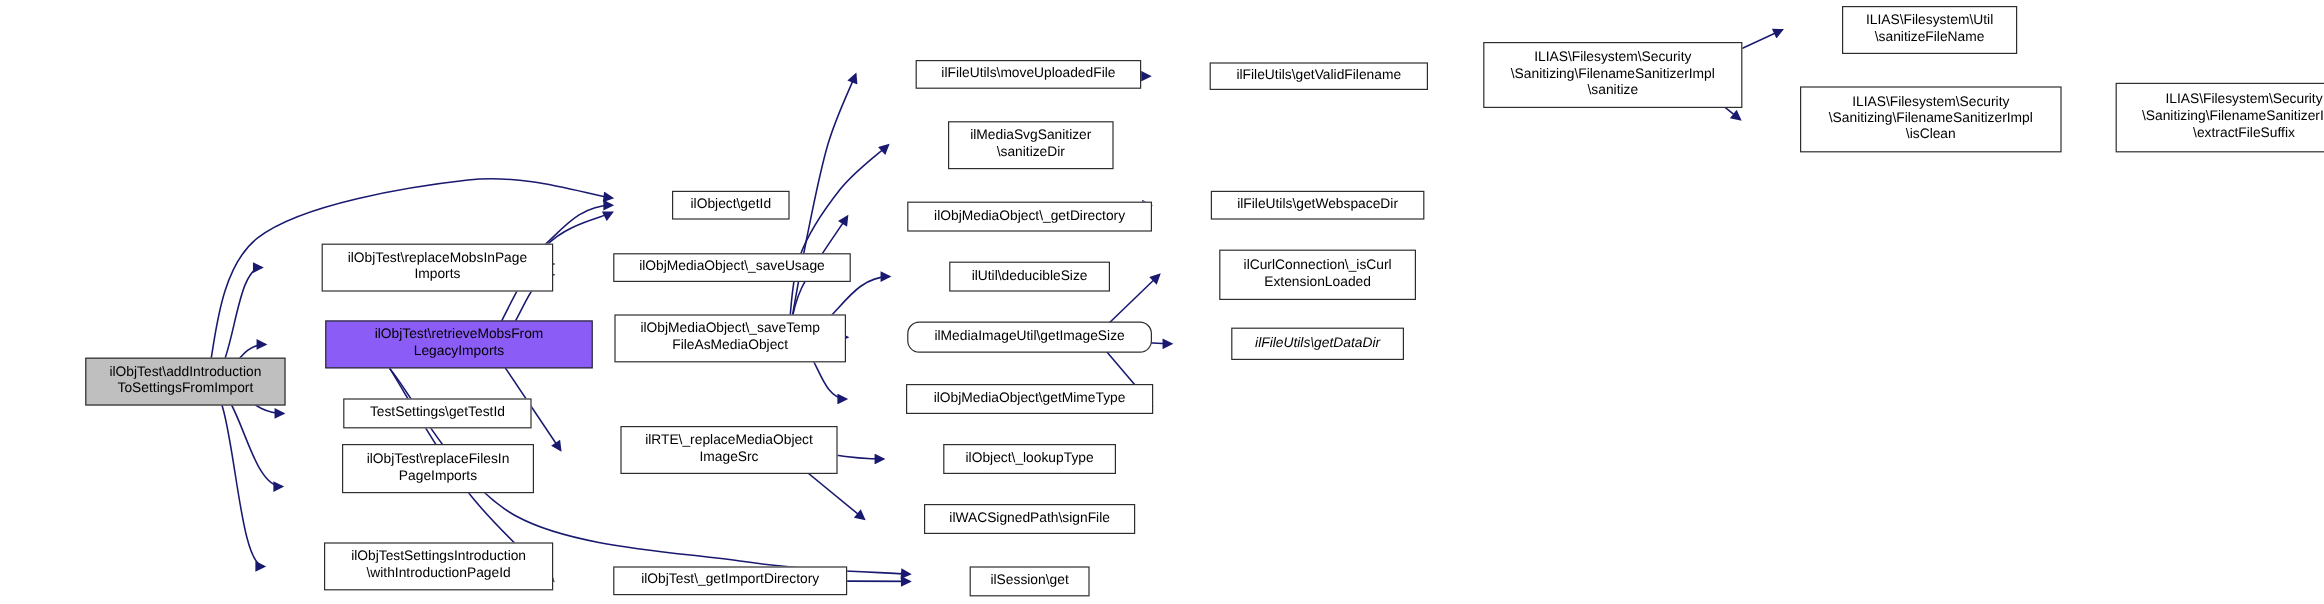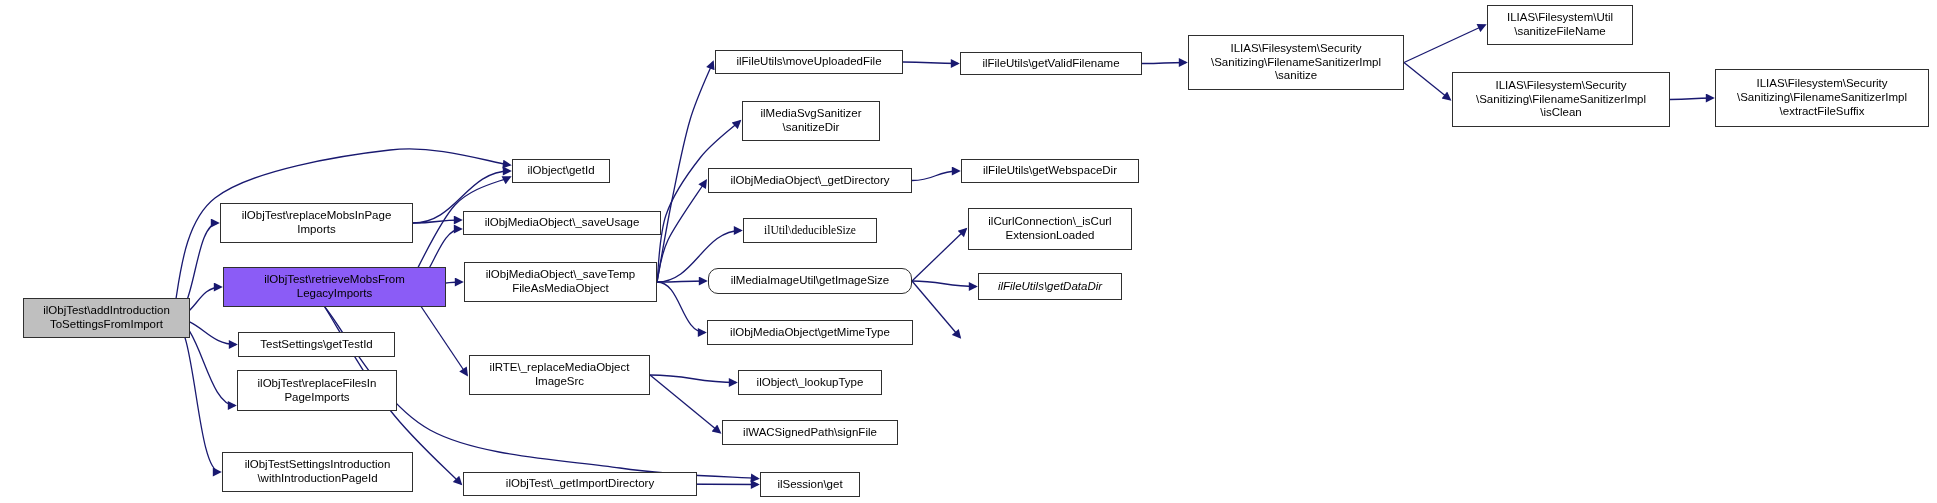--- a/index.html
+++ b/index.html
@@ -24,6 +24,7 @@
     line-height:1.2;
     white-space:pre-line;
     cursor:pointer;
+    margin-left:48px;
   }
   .node.root{background:#bfbfbf;cursor:default;}
 </style>

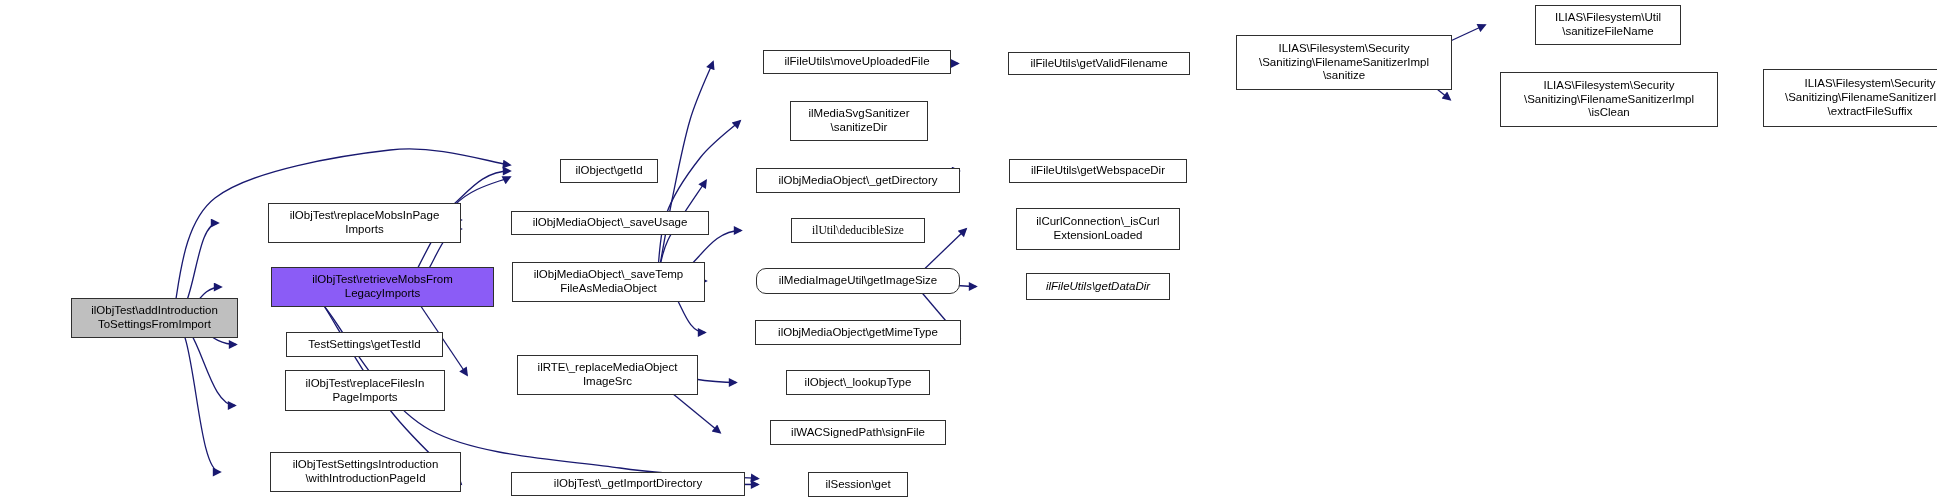--- a/index.html
+++ b/index.html
@@ -94,7 +94,7 @@
     <div class="node" style="left: 742px; top: 101px; width: 138px; height: 40px; border-color: rgb(47, 47, 47); background: rgb(255, 255, 255); color: rgb(0, 0, 0);">ilMediaSvgSanitizer
 \sanitizeDir</div>
     <div class="node" style="left: 708px; top: 168px; width: 204px; height: 25px; border-color: rgb(47, 47, 47); background: rgb(255, 255, 255); color: rgb(0, 0, 0);">ilObjMediaObject\_getDirectory</div>
-    <div class="node" style="left: 743px; top: 218px; width: 134px; height: 25px; border-color: rgb(47, 47, 47); background: rgb(255, 255, 255); color: rgb(0, 0, 0); font-family: Liberation Serif, serif;">ilUtil\deducibleSize</div>
+    <div class="node" style="left: 743px; top: 218px; width: 134px; height: 25px; border-color: rgb(47, 47, 47); background: rgb(255, 255, 255); color: rgb(0, 0, 0);">ilUtil\deducibleSize</div>
     <div class="node" style="left: 708px; top: 268px; width: 204px; height: 26px; border-color: rgb(47, 47, 47); background: rgb(255, 255, 255); color: rgb(0, 0, 0); border-radius: 10px;">ilMediaImageUtil\getImageSize</div>
     <div class="node" style="left: 707px; top: 320px; width: 206px; height: 25px; border-color: rgb(47, 47, 47); background: rgb(255, 255, 255); color: rgb(0, 0, 0);">ilObjMediaObject\getMimeType</div>
     <div class="node" style="left: 738px; top: 370px; width: 144px; height: 25px; border-color: rgb(47, 47, 47); background: rgb(255, 255, 255); color: rgb(0, 0, 0);">ilObject\_lookupType</div>

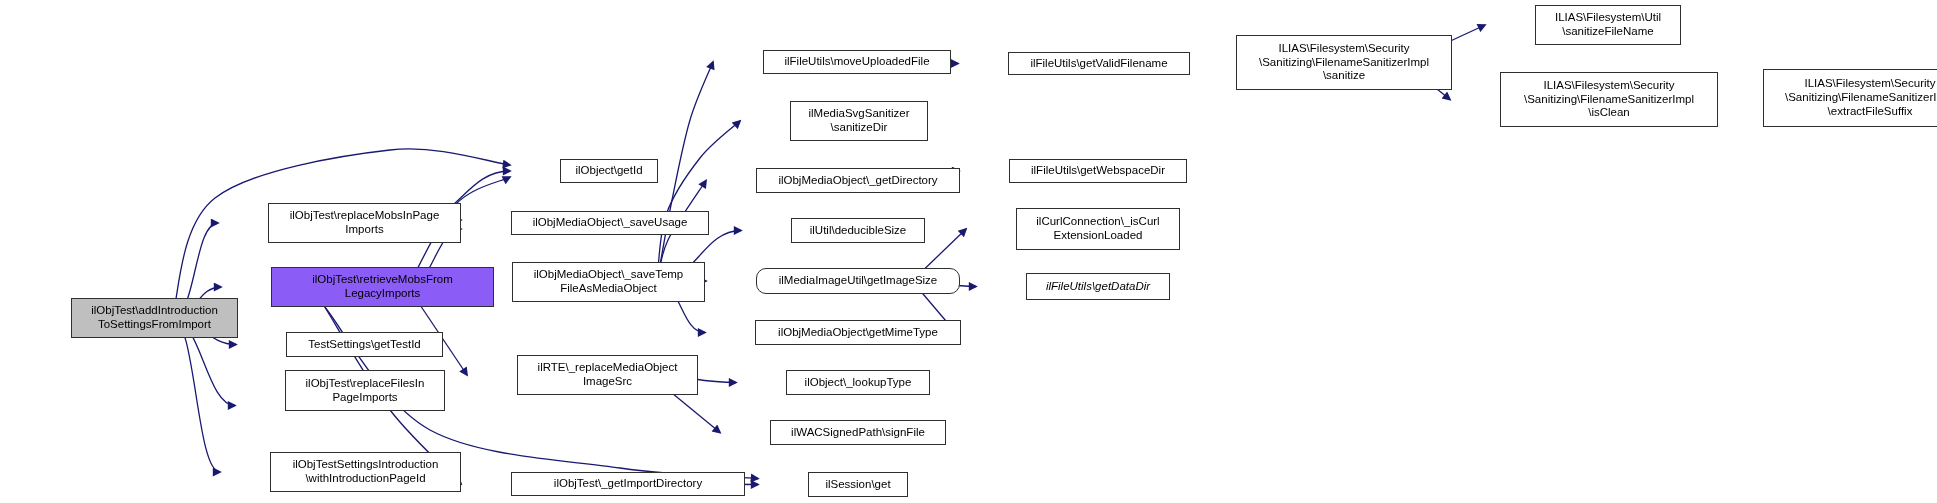--- a/index.html
+++ b/index.html
@@ -89,7 +89,7 @@
 FileAsMediaObject</div>
     <div class="node" style="left: 469px; top: 355px; width: 181px; height: 40px; border-color: rgb(47, 47, 47); background: rgb(255, 255, 255); color: rgb(0, 0, 0);">ilRTE\_replaceMediaObject
 ImageSrc</div>
-    <div class="node" style="left: 463px; top: 472px; width: 234px; height: 24px; border-color: rgb(47, 47, 47); background: rgb(255, 255, 255); color: rgb(0, 0, 0);">ilObjTest\_getImportDirectory</div>
+    <div class="node" style="left: 463px; top: 472px; width: 195px; height: 24px; border-color: rgb(47, 47, 47); background: rgb(255, 255, 255); color: rgb(0, 0, 0);">ilObjTest\_getImportDirectory</div>
     <div class="node" style="left: 715px; top: 50px; width: 188px; height: 24px; border-color: rgb(47, 47, 47); background: rgb(255, 255, 255); color: rgb(0, 0, 0);">ilFileUtils\moveUploadedFile</div>
     <div class="node" style="left: 742px; top: 101px; width: 138px; height: 40px; border-color: rgb(47, 47, 47); background: rgb(255, 255, 255); color: rgb(0, 0, 0);">ilMediaSvgSanitizer
 \sanitizeDir</div>

